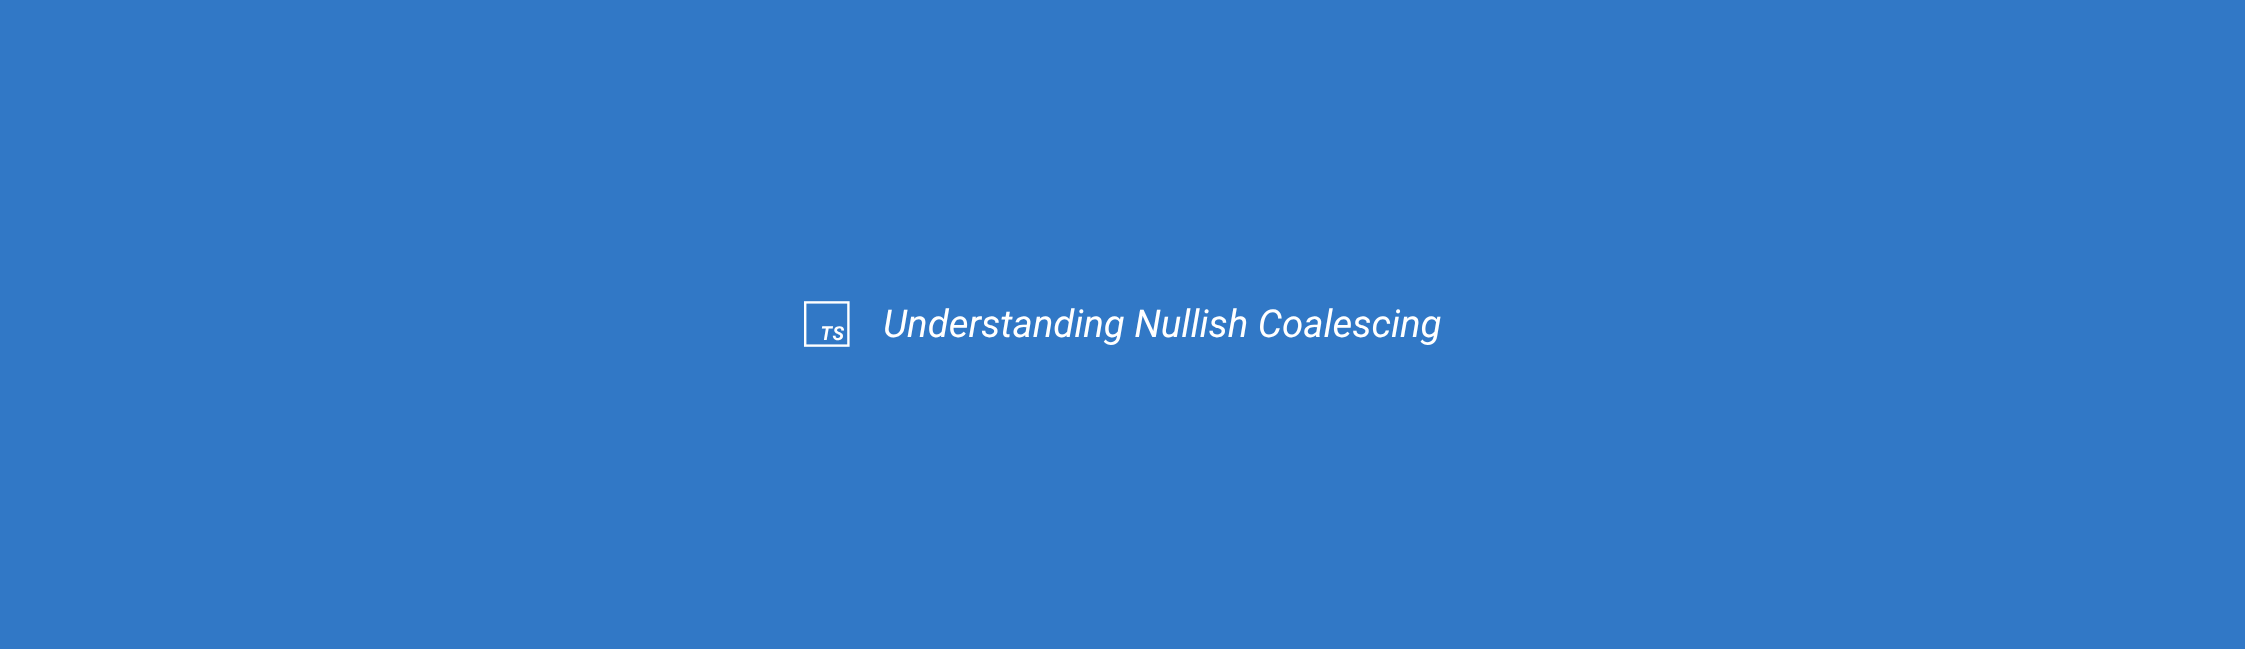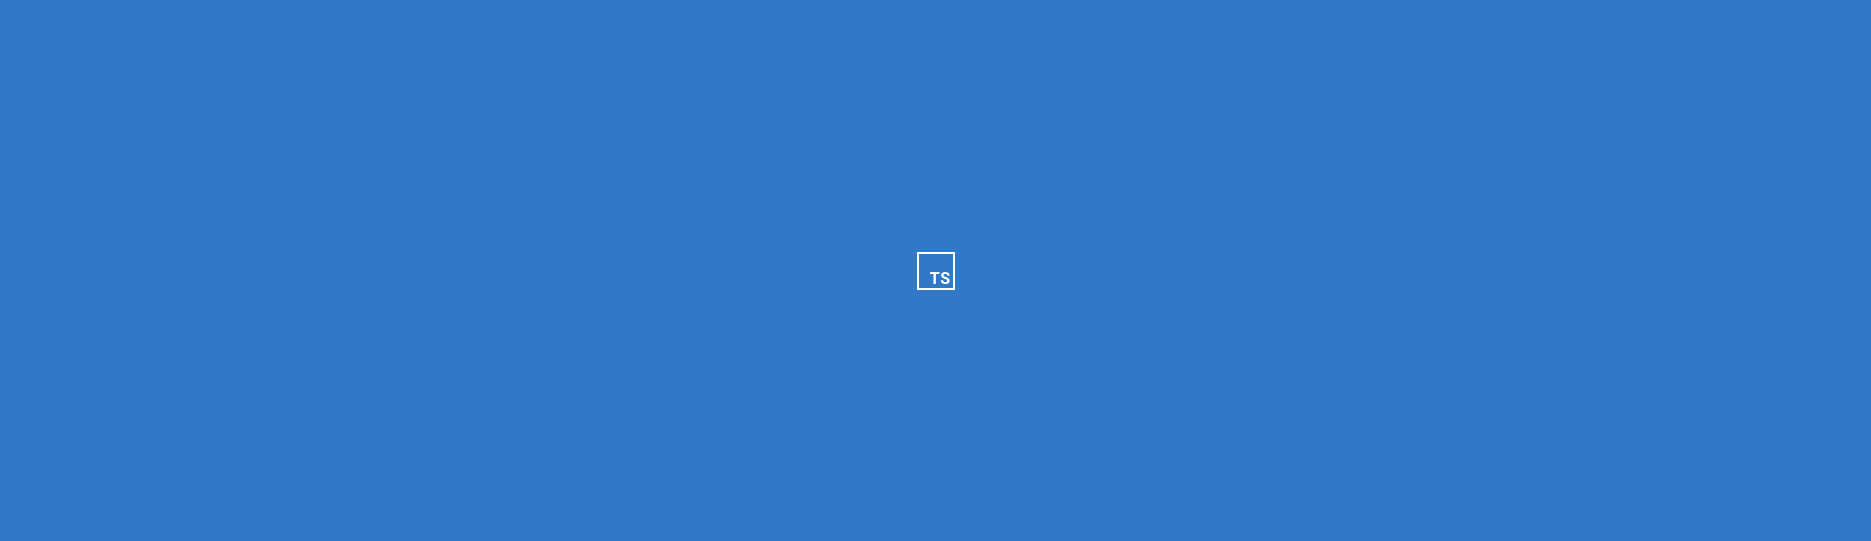--- a/index.html
+++ b/index.html
@@ -20,6 +20,7 @@
       display: flex;
       align-items: center;
       gap: 28px;
+      font-style: italic;
     }
     .ts-icon {
       width: 38px;

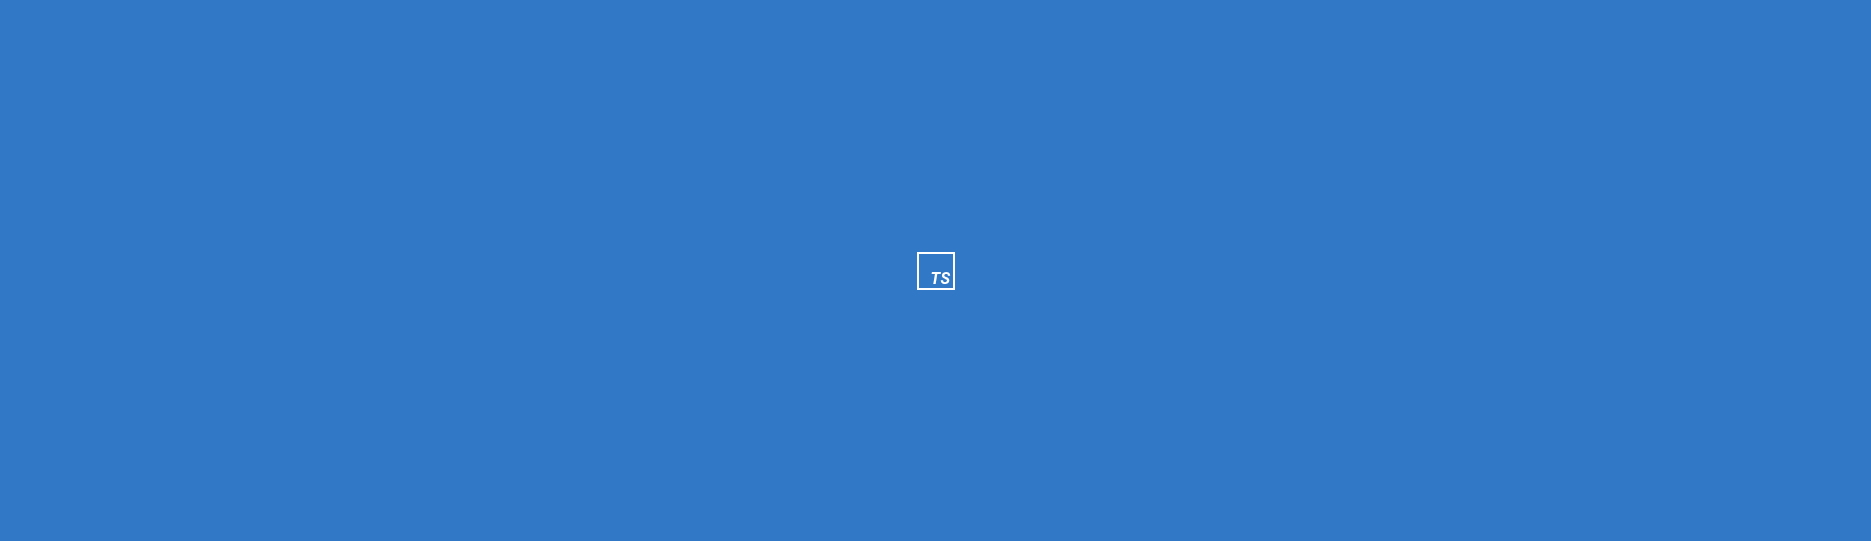--- a/index.html
+++ b/index.html
@@ -53,6 +53,7 @@
   <div class="ts-icon">
     <span class="ts-icon-text">TS</span>
   </div>
+  <h1 class="hero-title">Understanding Nullish Coalescing</h1>
 </div>
 
 </body></html>

